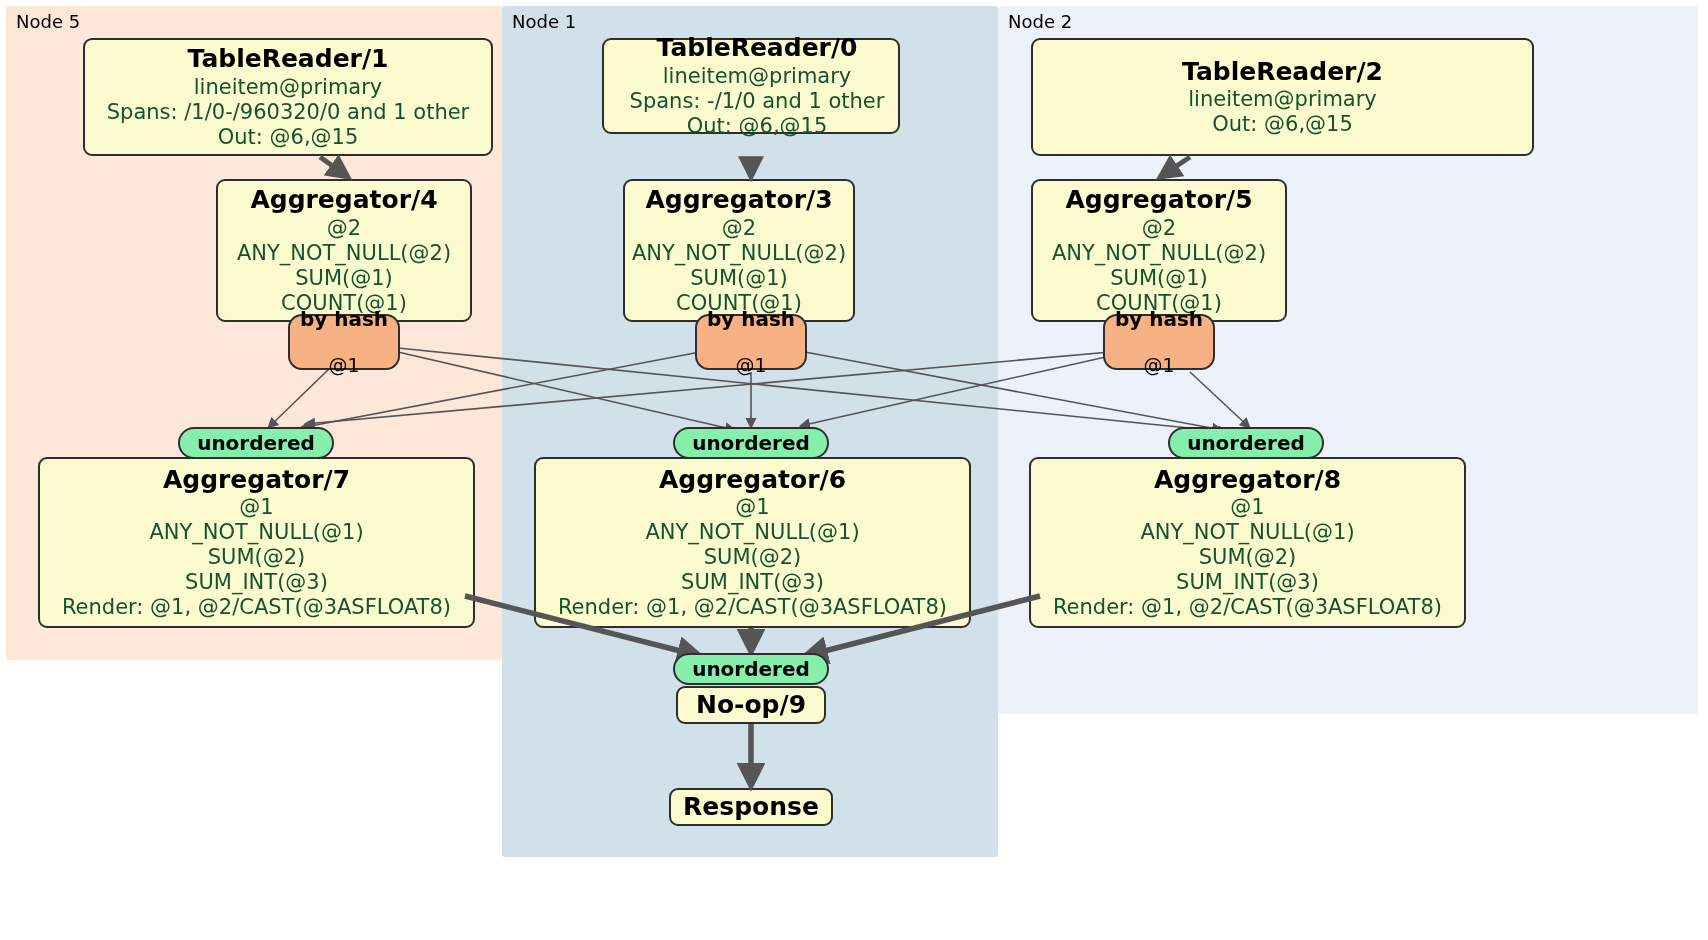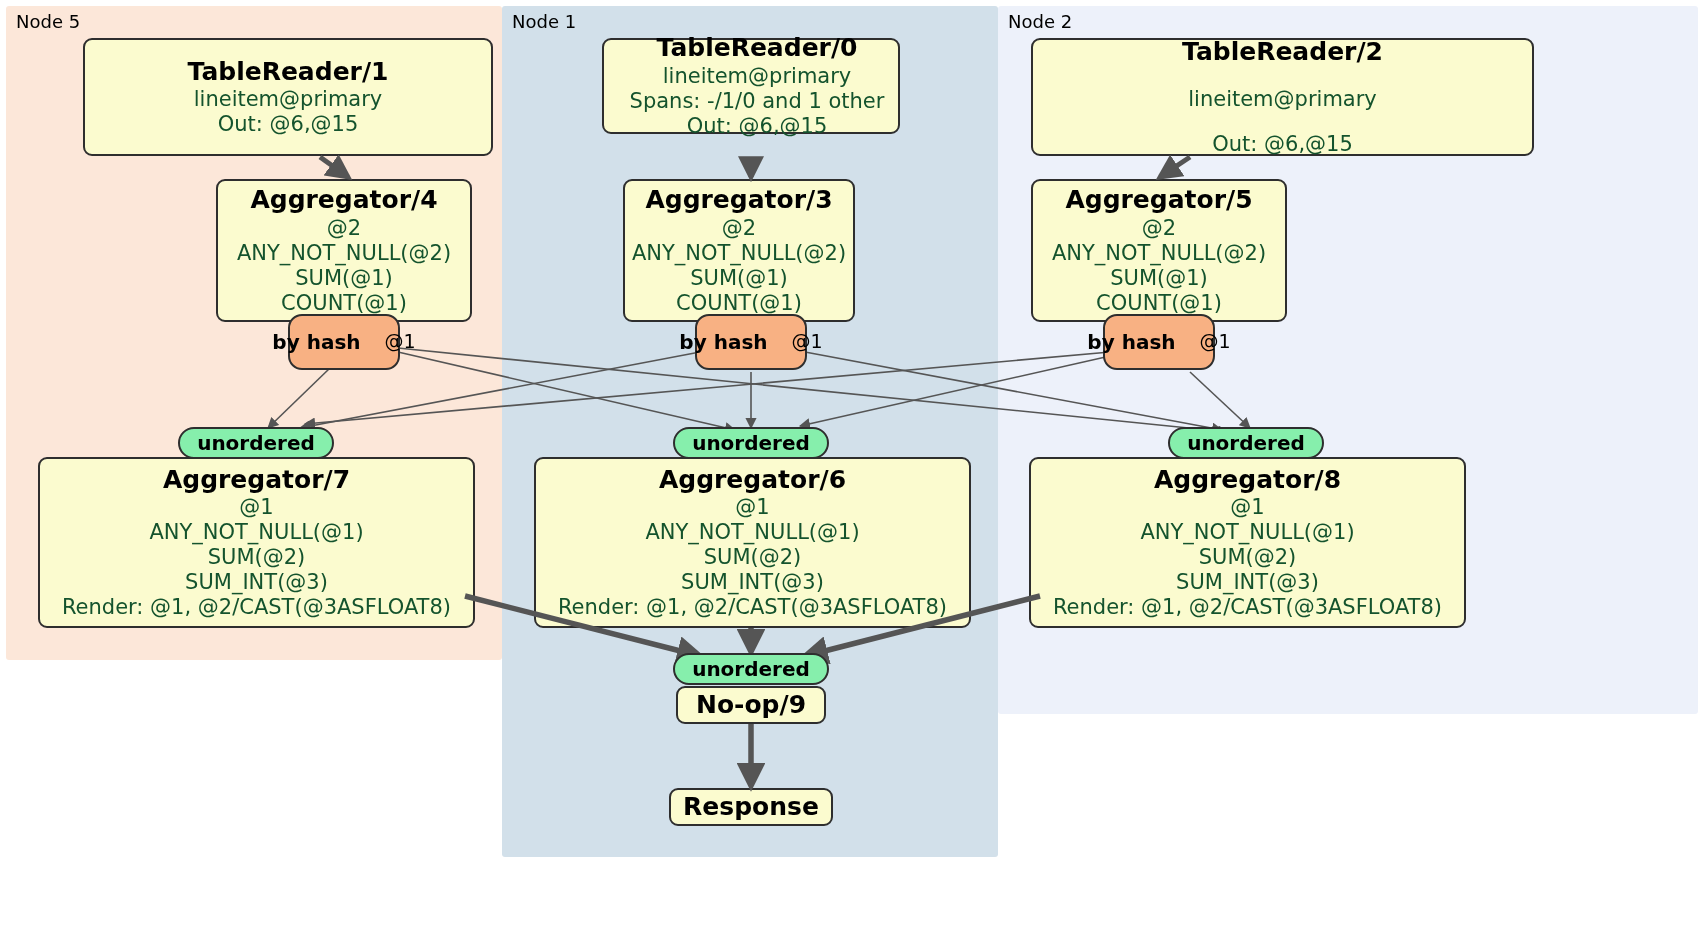--- a/index.html
+++ b/index.html
@@ -236,7 +236,7 @@
     <div class="proc-title">Response</div>
   </div>
 
-  <div class="proc-box" style="left:1031px; top:38px; width:503px; height:118px;gap:20px;">
+  <div class="proc-box" style="left:1031px; top:38px; width:503px; height:118px;">
     <div class="proc-title">TableReader/2</div>
     <div class="proc-line">lineitem@primary</div>
     <div class="proc-line">Out: @6,@15</div>

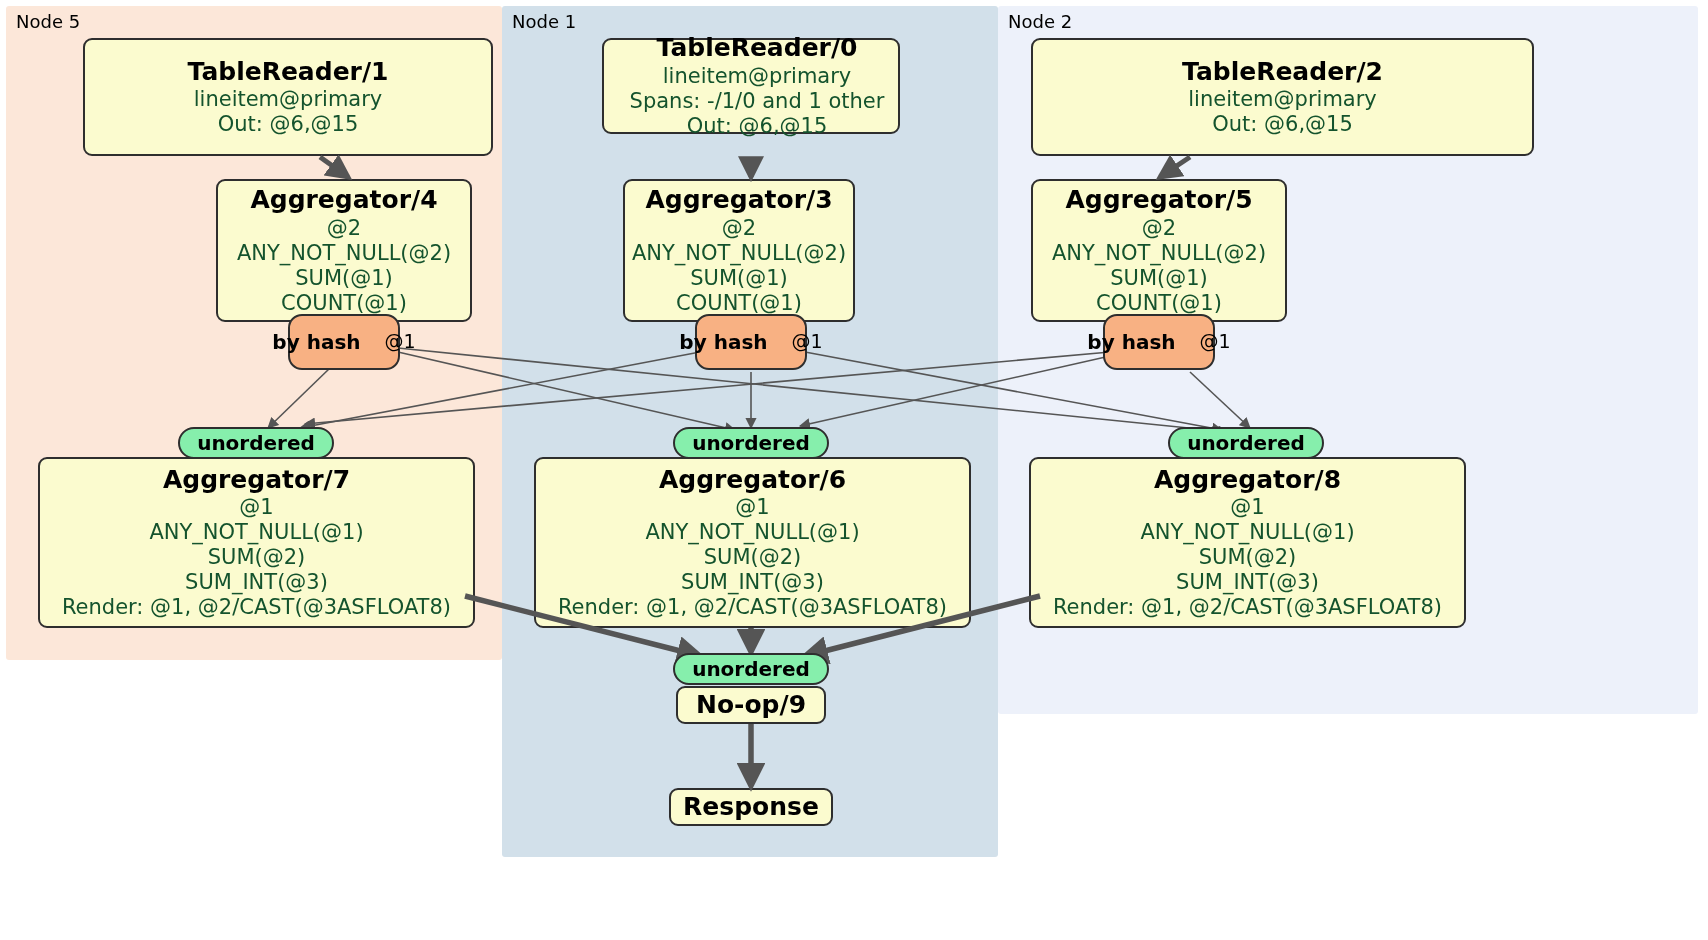--- a/index.html
+++ b/index.html
@@ -162,6 +162,7 @@
   <div class="proc-box" style="left:63px; top:38px; width:410px; height:118px;margin-left:20px;">
     <div class="proc-title">TableReader/1</div>
     <div class="proc-line">lineitem@primary</div>
+    <div class="proc-line">Spans: /1/0-/960320/0 and 1 other</div>
     <div class="proc-line">Out: @6,@15</div>
   </div>
 

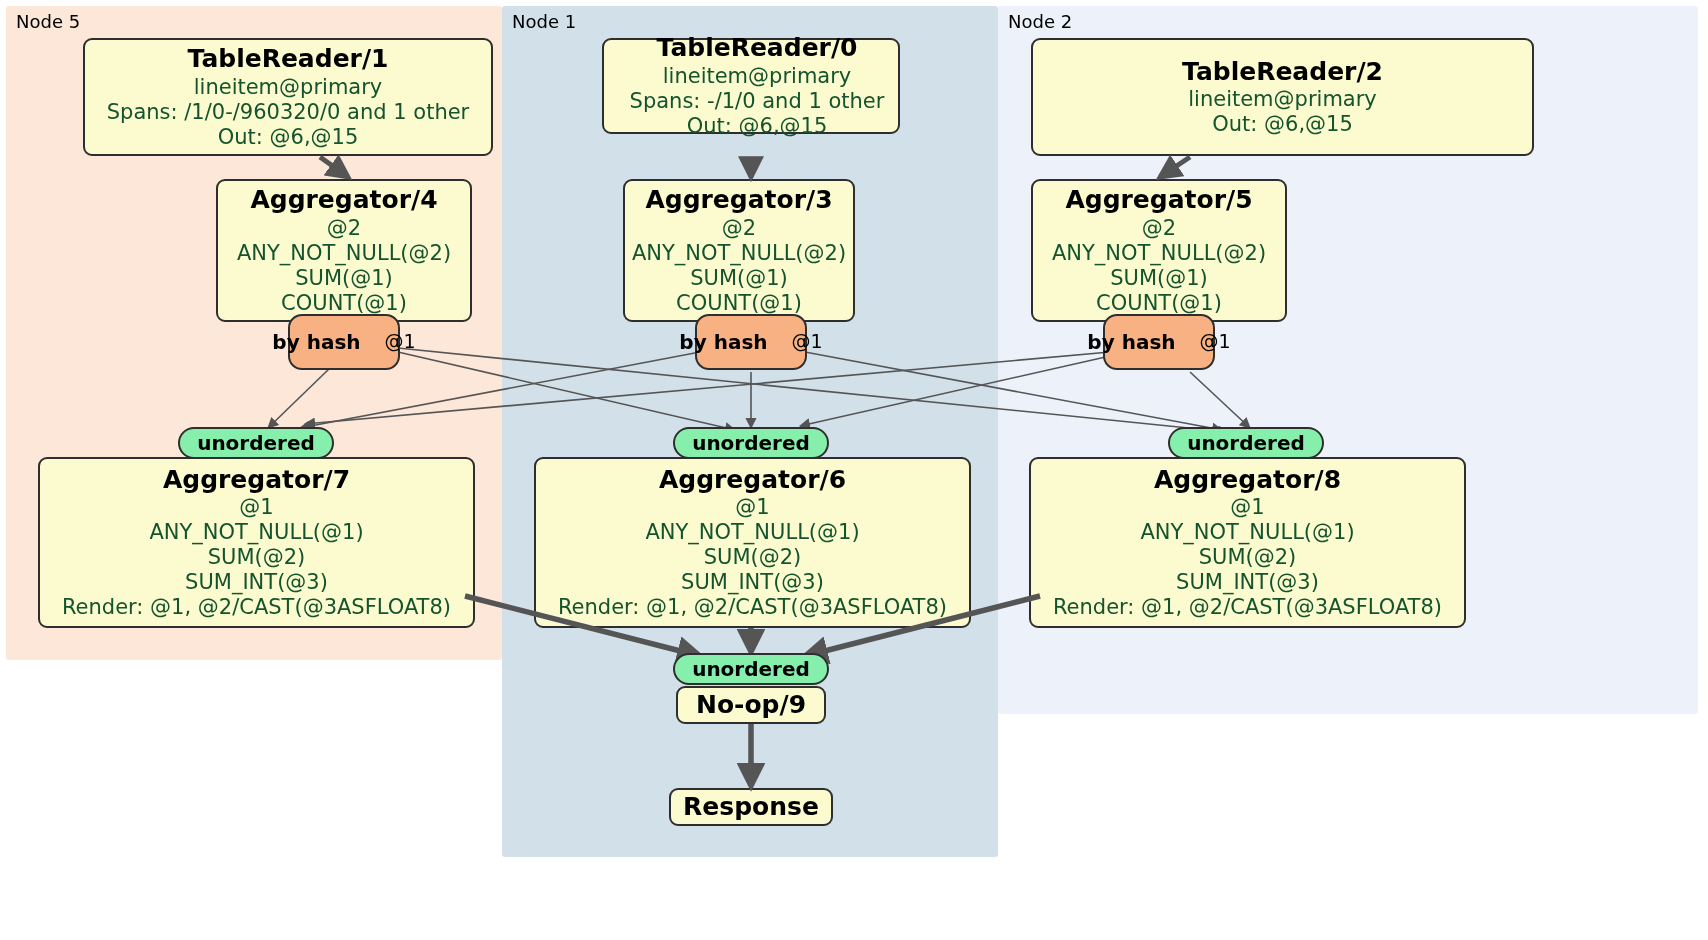--- a/index.html
+++ b/index.html
@@ -70,6 +70,7 @@
     border-radius: 16px;
     text-align: center;
     display: flex;
+    flex-direction: column;
     justify-content: center;
     align-items: center;
     z-index: 9;

